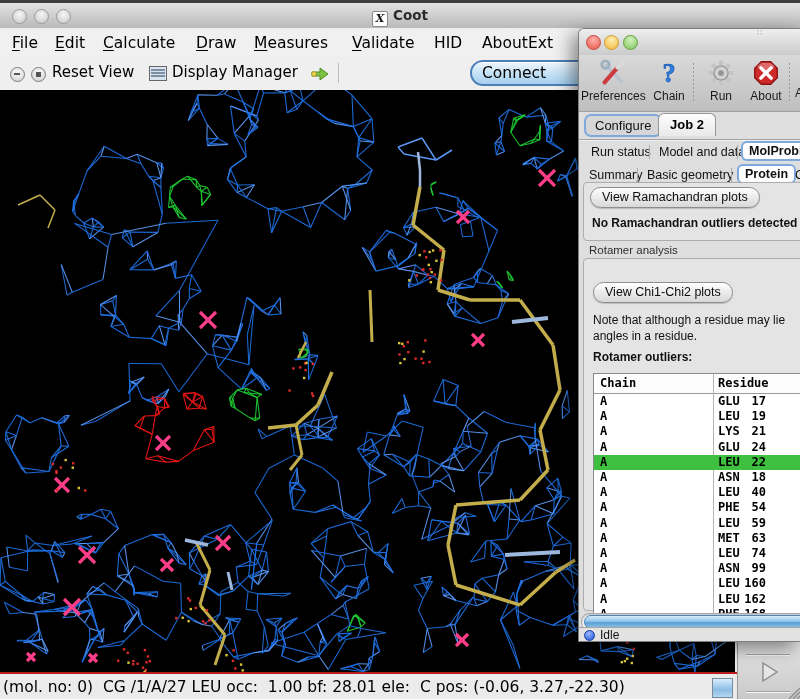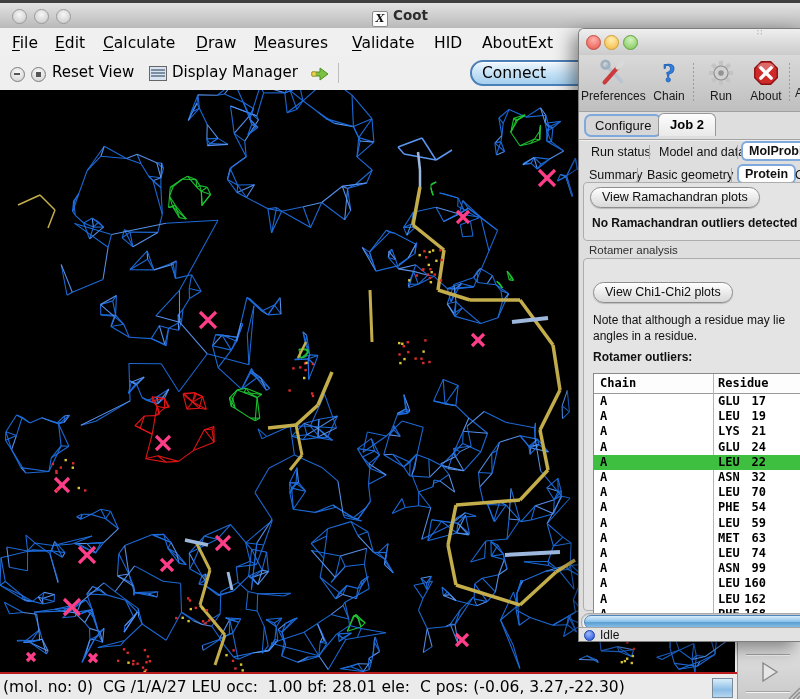--- a/index.html
+++ b/index.html
@@ -2262,7 +2262,7 @@
           <div class="rt-row" style="top: 76px;">
             <span class="rt-chain">A</span>
             <span class="rt-res">ASN</span>
-            <span class="rt-num">32</span>
+            <span class="rt-num">18</span>
           </div>
           <div class="rt-row" style="top: 91.2px;">
             <span class="rt-chain">A</span>

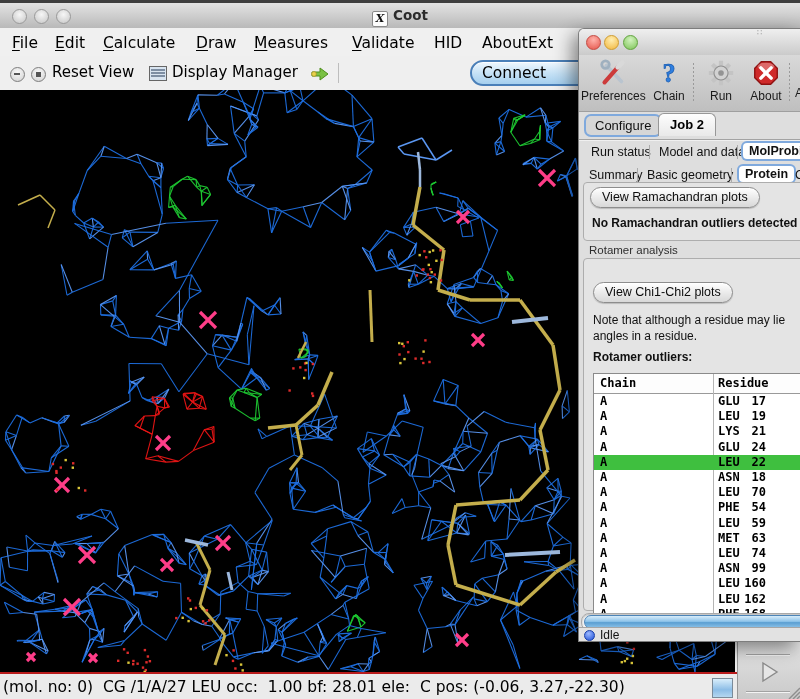--- a/index.html
+++ b/index.html
@@ -2267,7 +2267,7 @@
           <div class="rt-row" style="top: 91.2px;">
             <span class="rt-chain">A</span>
             <span class="rt-res">LEU</span>
-            <span class="rt-num">70</span>
+            <span class="rt-num">40</span>
           </div>
           <div class="rt-row" style="top: 106.4px;">
             <span class="rt-chain">A</span>

